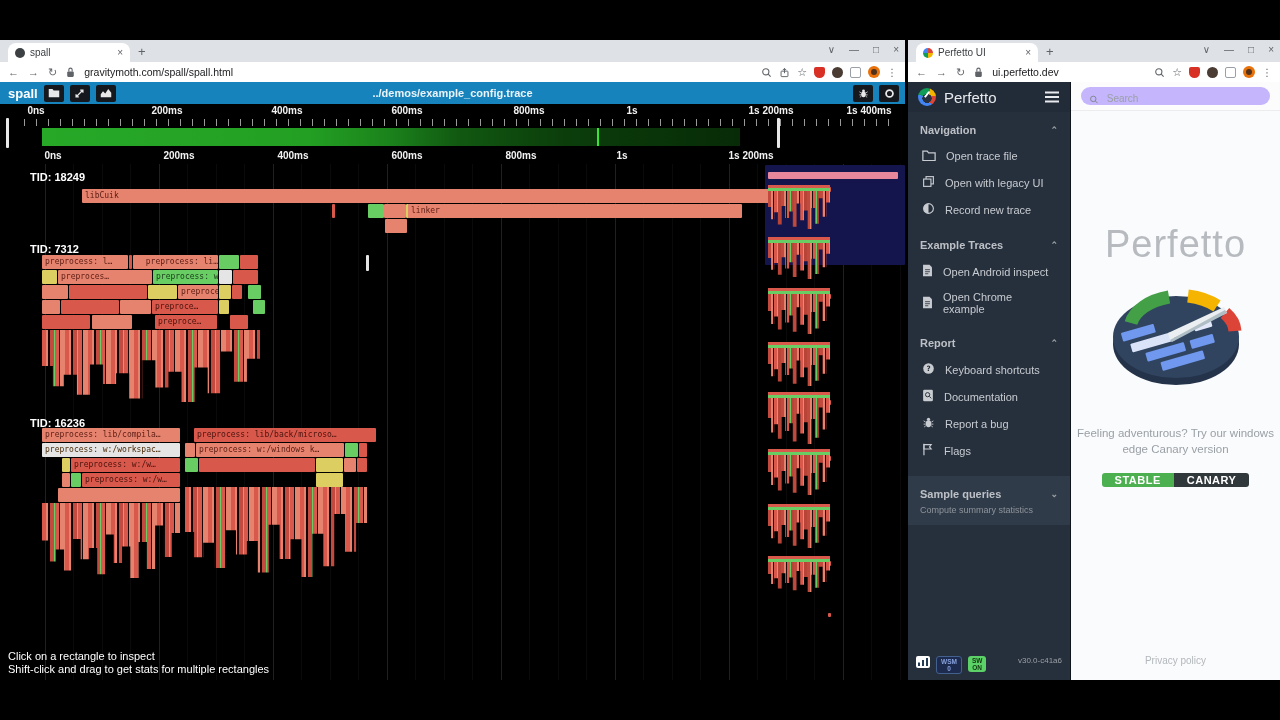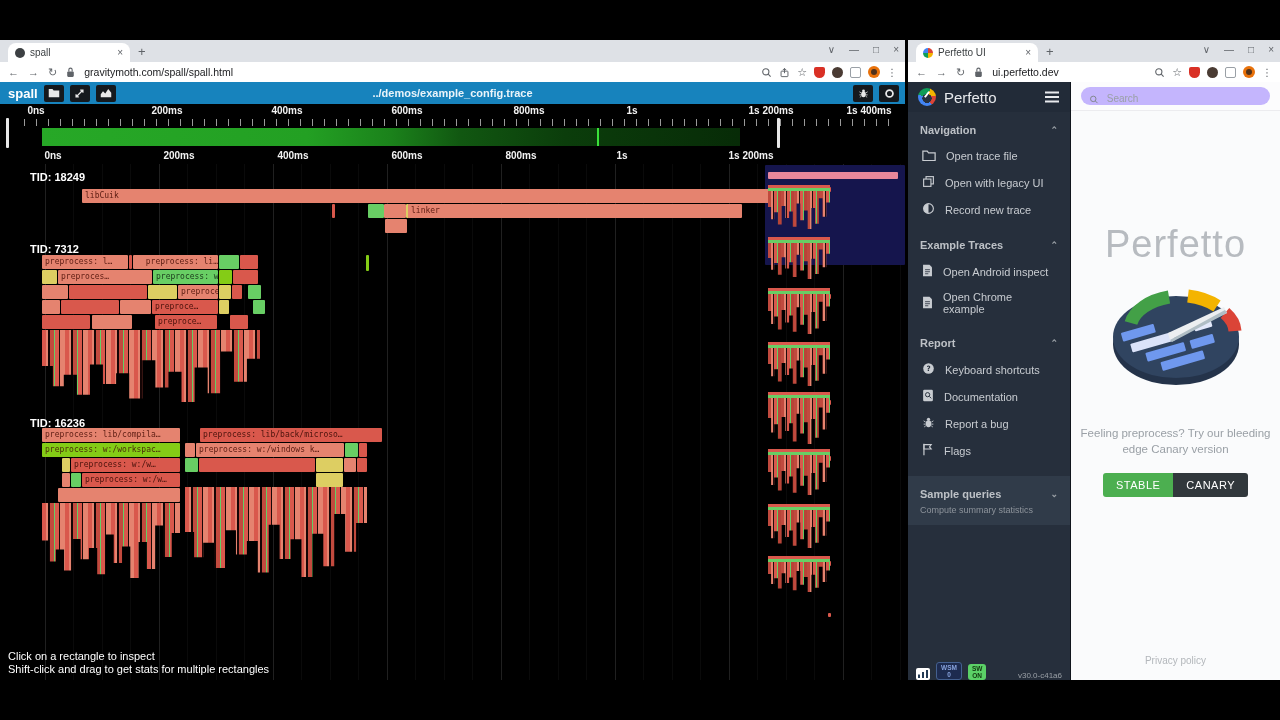--- a/index.html
+++ b/index.html
@@ -267,7 +267,7 @@
         <div class="sp c-g" style="left: 71px; top: 369px; width: 10px; height: 14px;"></div>
         <div class="sp c-r" style="left: 82px; top: 369px; width: 98px; height: 14px;">preprocess: w:/w…</div>
         <div class="sp c-s" style="left: 58px; top: 384px; width: 122px; height: 14px;"></div>
-        <div class="sp c-r" style="left: 200px; top: 324px; width: 182px; height: 14px;">preprocess: lib/back/microso…</div>
+        <div class="sp c-r" style="left: 194px; top: 324px; width: 182px; height: 14px;">preprocess: lib/back/microso…</div>
         <div class="sp c-s" style="left: 185px; top: 339px; width: 10px; height: 14px;"></div>
         <div class="sp c-s" style="left: 196px; top: 339px; width: 148px; height: 14px;">preprocess: w:/windows k…</div>
         <div class="sp c-g" style="left: 345px; top: 339px; width: 13px; height: 14px;"></div>

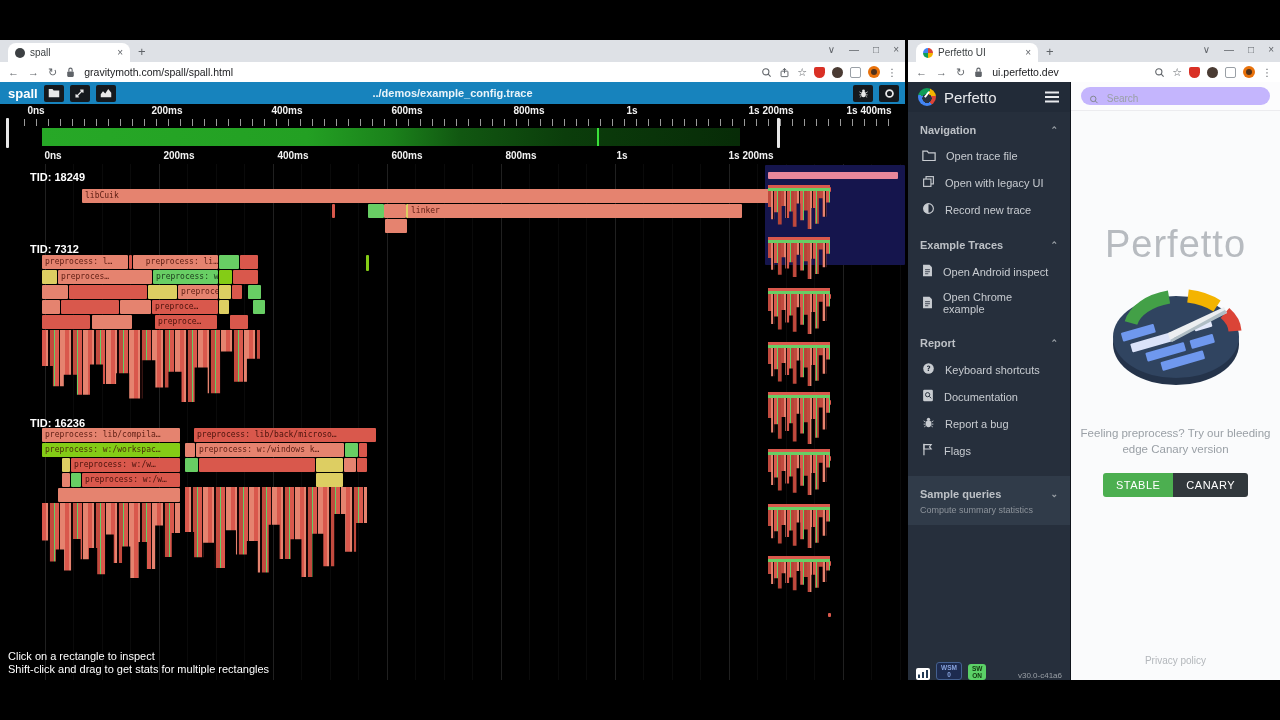--- a/index.html
+++ b/index.html
@@ -479,7 +479,7 @@
           <polygon points="62,62 60,55 116,29 119,35" fill="#eceff1"></polygon>
           <polygon points="62,62 117,32 119,35 64,64" fill="#b0bec5"></polygon>
         </svg>
-        <div id="promo">Feeling preprocess? Try our bleeding edge Canary version</div>
+        <div id="promo">Feeling adventurous? Try our windows edge Canary version</div>
         <div id="chan-btns">
           <button class="chan stable">STABLE</button>
           <button class="chan canary">CANARY</button>

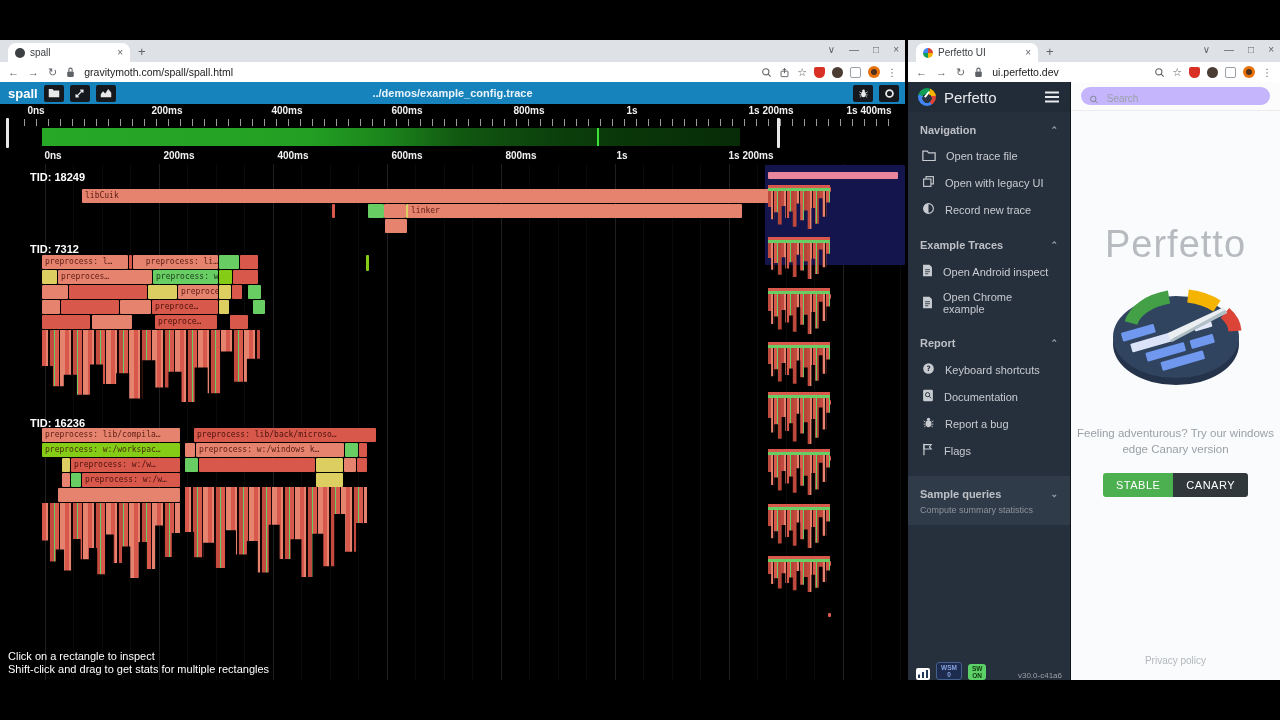--- a/index.html
+++ b/index.html
@@ -60,7 +60,7 @@
   .c-r{background:#d9584c;color:#4a130c}
   .c-g{background:#68ce64;color:#1c3a1c}
   .c-y{background:#ddce62;color:#4a3c10}
-  .c-o{background:#84cc16;color:#4a2c0a}
+  .c-o{background:#e5e5e5;color:#4a2c0a}
   .c-p{background:#e8879b;color:#5c1c2a}
   .c-w{background:#e8e8e8}
   .c-nv{background:#15154d}

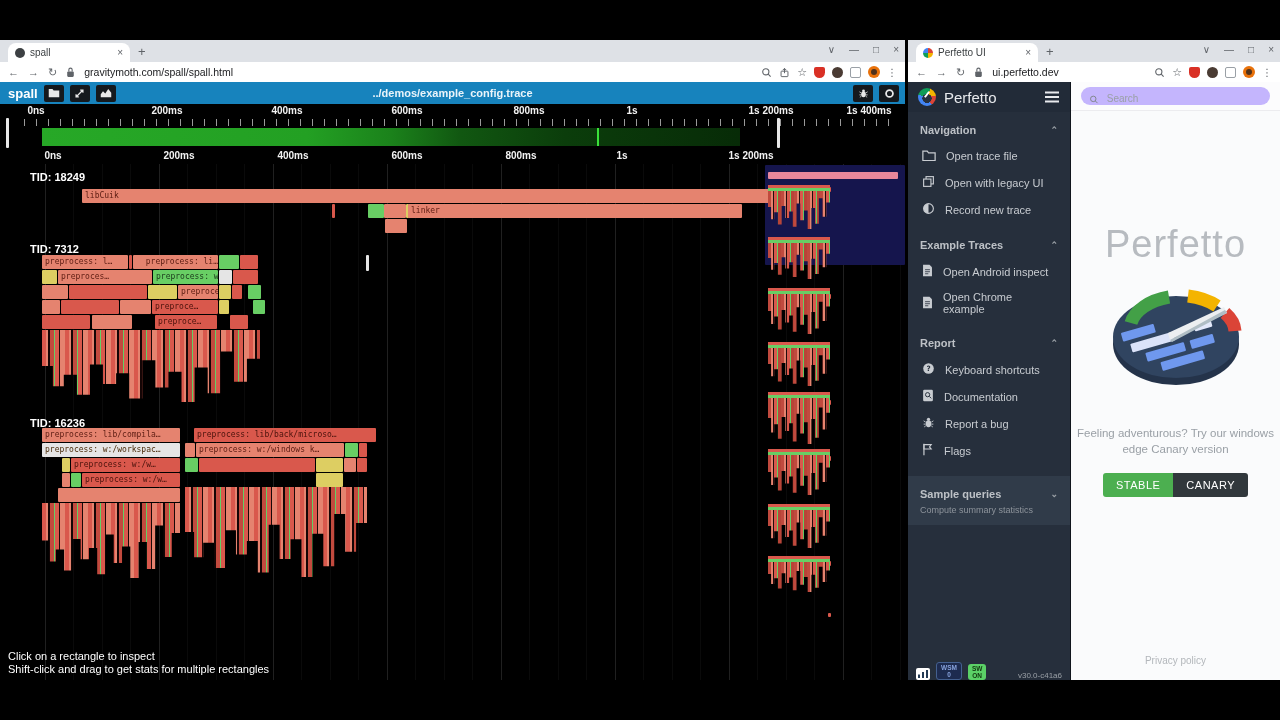--- a/index.html
+++ b/index.html
@@ -110,7 +110,7 @@
   #big-logo{margin-top:12px}
   #promo{width:200px;margin:34px auto 0;font-size:11.5px;color:#9aa0a6;line-height:1.35}
   #chan-btns{margin-top:16px;display:inline-flex}
-  .chan{height:24px;padding:0 13px;font-size:11px;font-weight:400;color:#fff;border:none;
+  .chan{height:14px;padding:0 13px;font-size:11px;font-weight:700;color:#fff;border:none;
         letter-spacing:.5px;cursor:pointer;font-family:"Liberation Sans",sans-serif}
   .chan.stable{background:#4caf50;border-radius:3px 0 0 3px}
   .chan.canary{background:#31383c;border-radius:0 3px 3px 0}

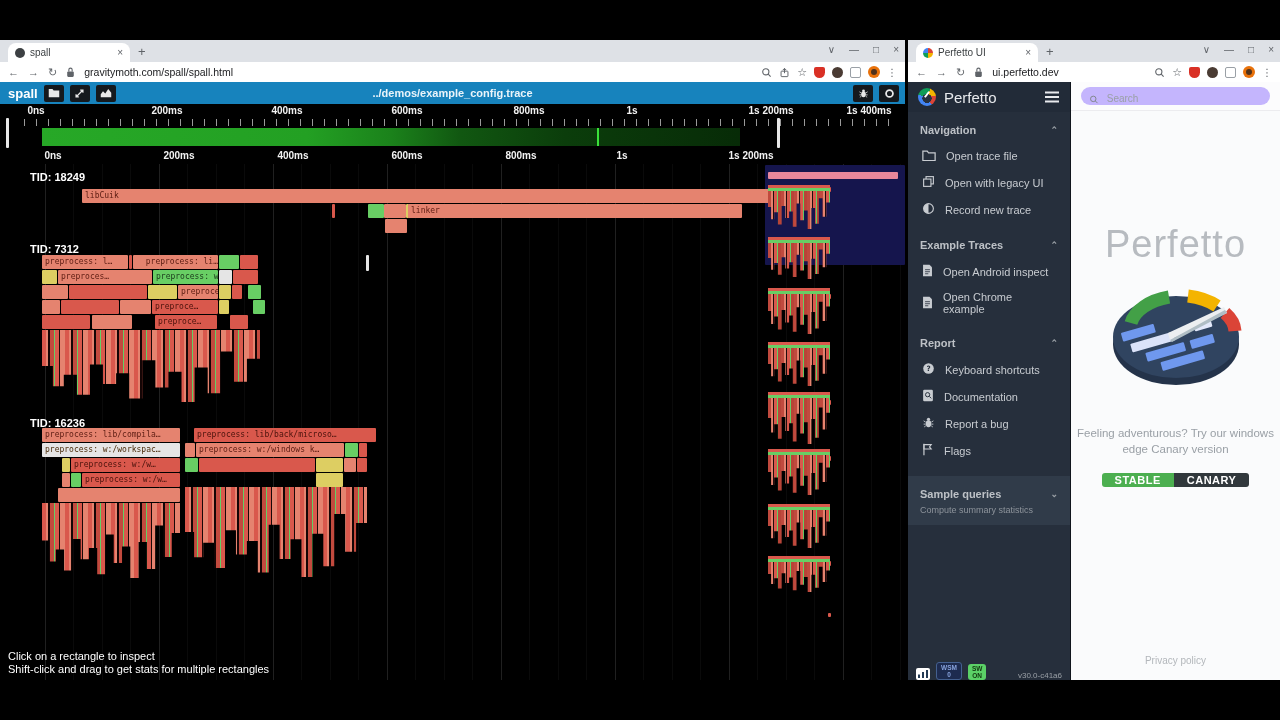--- a/index.html
+++ b/index.html
@@ -88,7 +88,7 @@
   .sb-item svg{flex:none}
   .sb-sample{background:#303b49;padding:6px 12px 10px;margin-top:8px}
   .sb-sub{color:#8d939b;font-size:9px;margin-top:-2px}
-  #sb-footer{position:absolute;left:0;bottom:0;width:100%;height:24px;display:flex;align-items:flex-end;
+  #sb-footer{position:absolute;left:0;bottom:0;width:100%;height:24px;display:flex;align-items:flex-start;
      gap:6px;padding:0 8px;box-sizing:border-box}
   .statbox{width:14px;height:12px;background:#fff;border-radius:2px;position:relative}
   .statbox::after{content:"";position:absolute;left:2px;bottom:2px;width:10px;height:8px;

